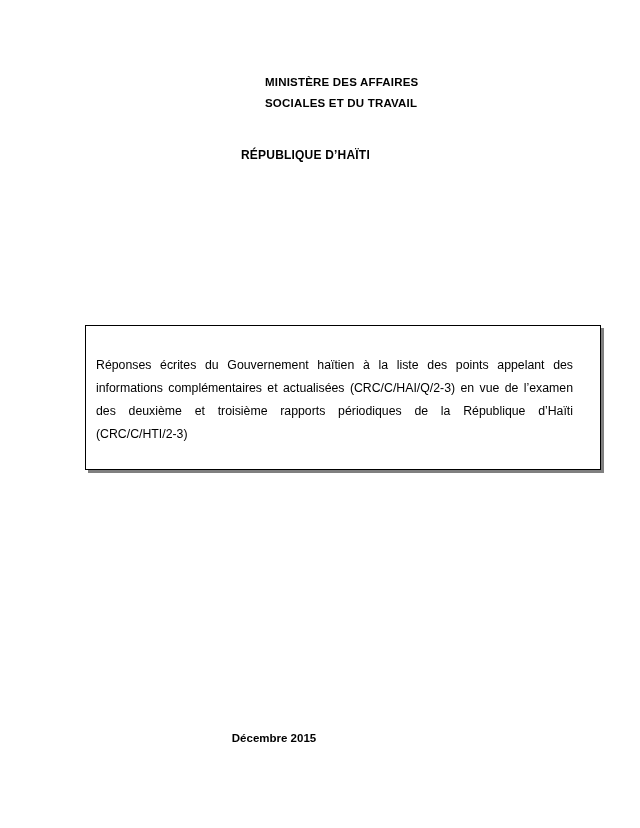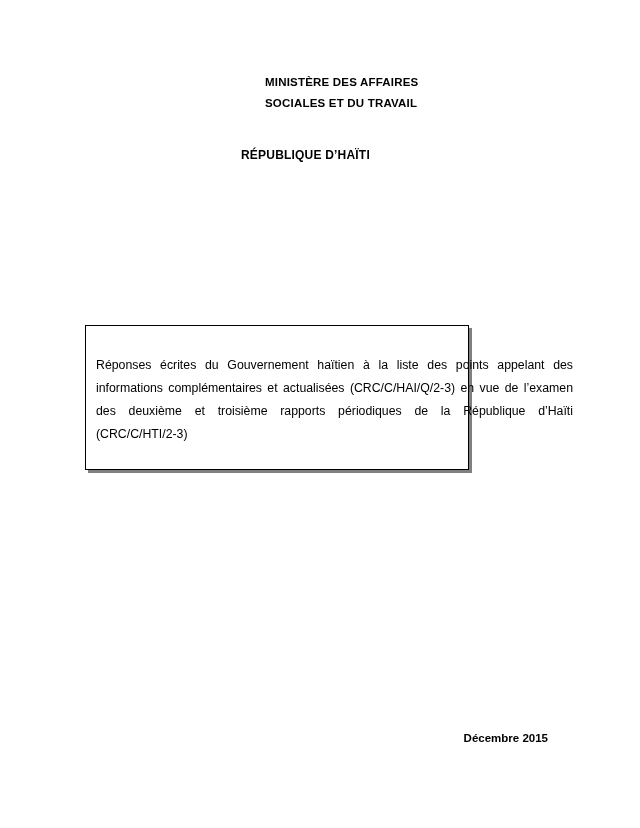--- a/index.html
+++ b/index.html
@@ -54,7 +54,7 @@
     position: absolute;
     left: 85px;
     top: 325px;
-    width: 384px;
+    width: 516px;
     height: 145px;
     border: 1px solid #000000;
     background: #ffffff;

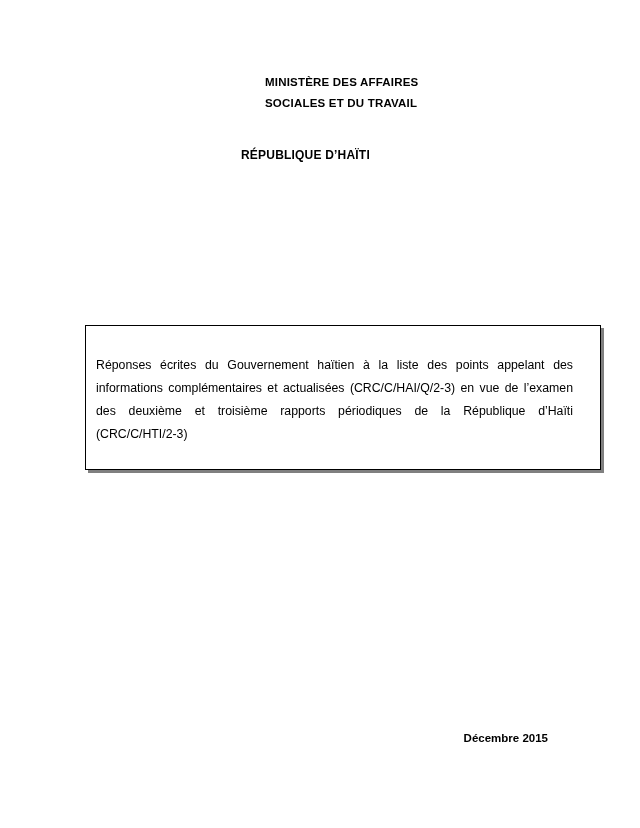--- a/index.html
+++ b/index.html
@@ -80,7 +80,7 @@
     left: 0px;
     top: 732px;
     width: 548px;
-    text-align: right;
+    text-align: center;
     font-family: "Liberation Sans", sans-serif;
     font-weight: bold;
     font-size: 11.5px;

